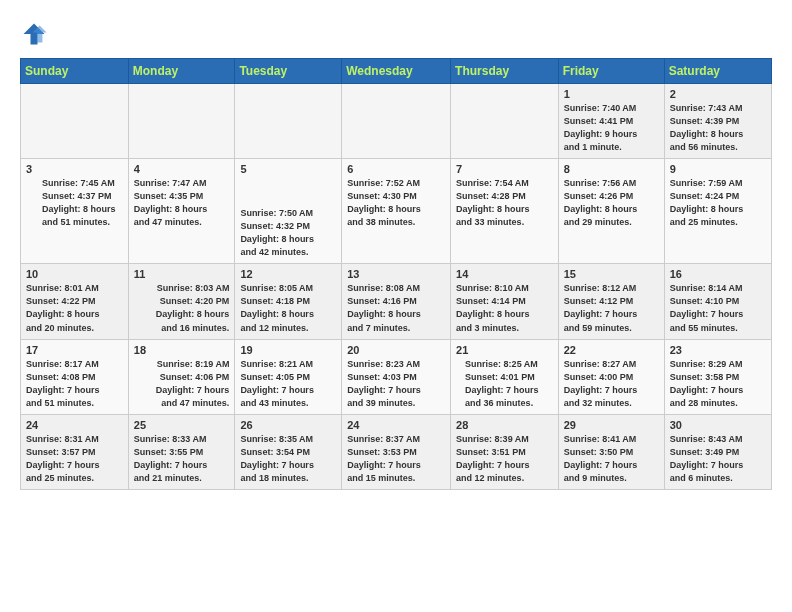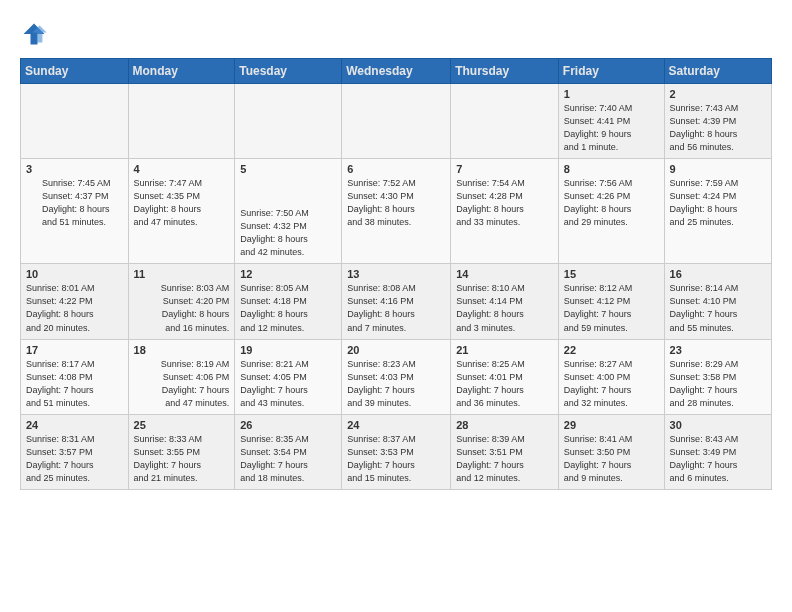--- a/index.html
+++ b/index.html
@@ -58,7 +58,7 @@
     }
     .calendar th {
       background-color: #2a6db5;
-      color: #e5e5e5;
+      color: #bef264;
       font-size: 12px;
       padding: 5px 4px;
       text-align: left;

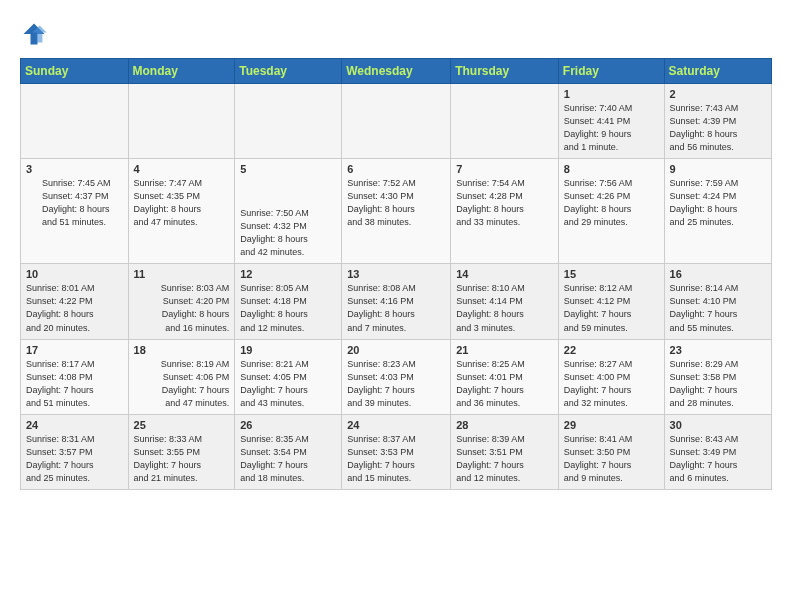--- a/index.html
+++ b/index.html
@@ -92,6 +92,7 @@
       font-size: 9px;
       color: #333;
       line-height: 1.45;
+      font-weight: bold;
     }
     tr:nth-child(even) td:not(.empty) {
       background: #f9f9f9;

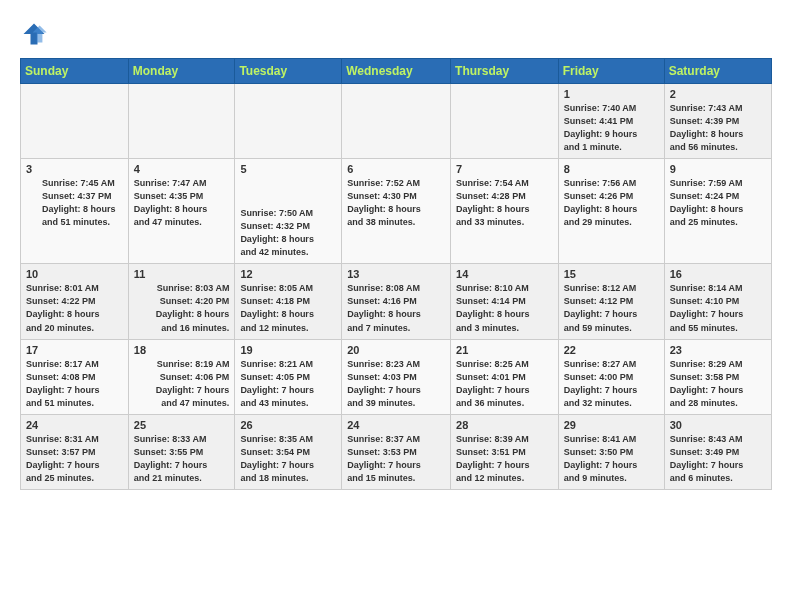--- a/index.html
+++ b/index.html
@@ -286,7 +286,7 @@
           </td>
           <td>
             <span class="day-num">21</span>
-            <div class="day-info" style="white-space: pre-line;">Sunrise: 8:25 AM
+            <div class="day-info" style="white-space: pre-line; margin-left: 9px;">Sunrise: 8:25 AM
 Sunset: 4:01 PM
 Daylight: 7 hours
 and 36 minutes.</div>

